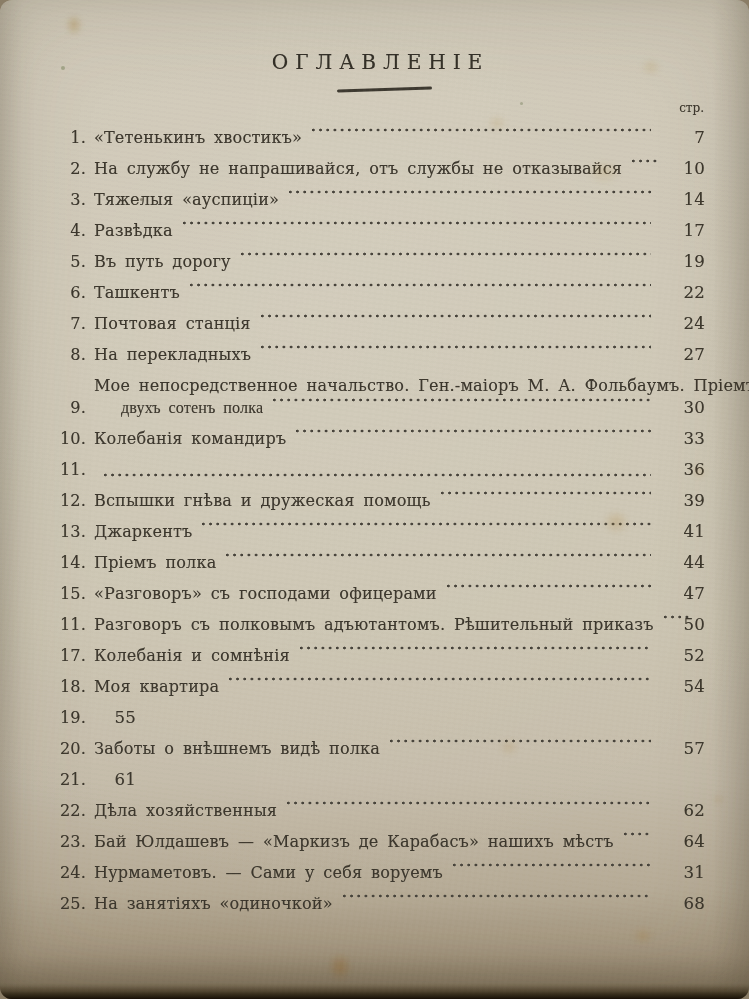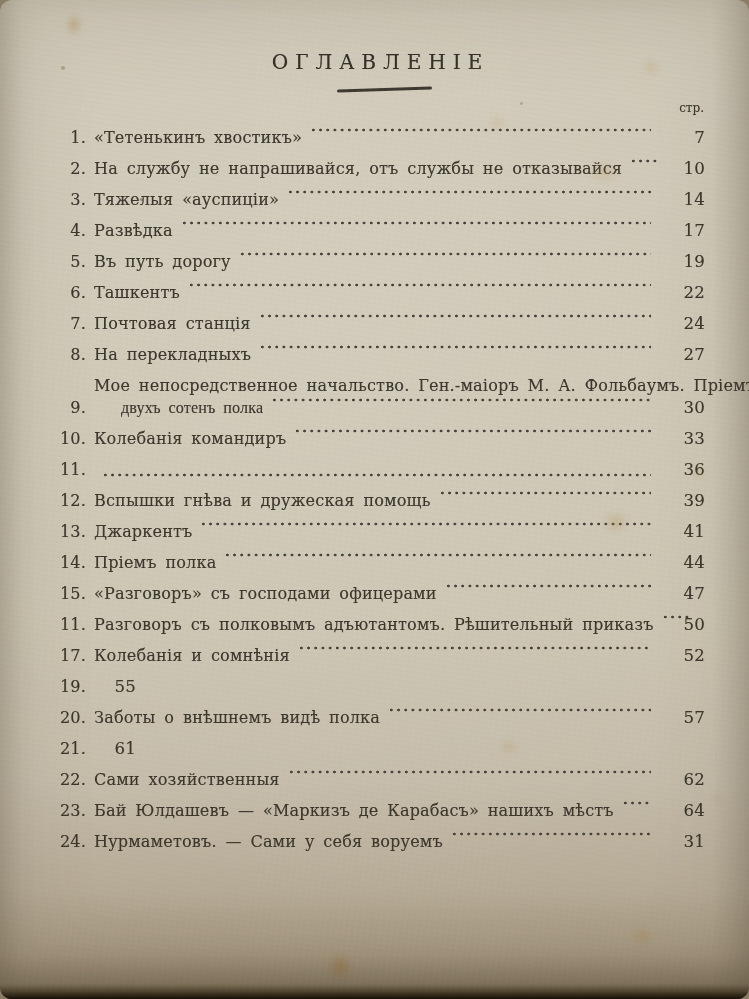--- a/index.html
+++ b/index.html
@@ -307,6 +307,17 @@
     <span class="toc-page">52</span>
   </div>
 
+  <div class="toc-row">
+    <span class="toc-num">18.</span>
+    <span class="toc-body">
+      <span class="toc-line toc-line1">
+        <span class="toc-title">Моя квартира</span>
+        <span class="leader"></span>
+      </span>
+
+    </span>
+    <span class="toc-page">54</span>
+  </div>
 
   <div class="toc-row">
     <span class="toc-num">19.</span>

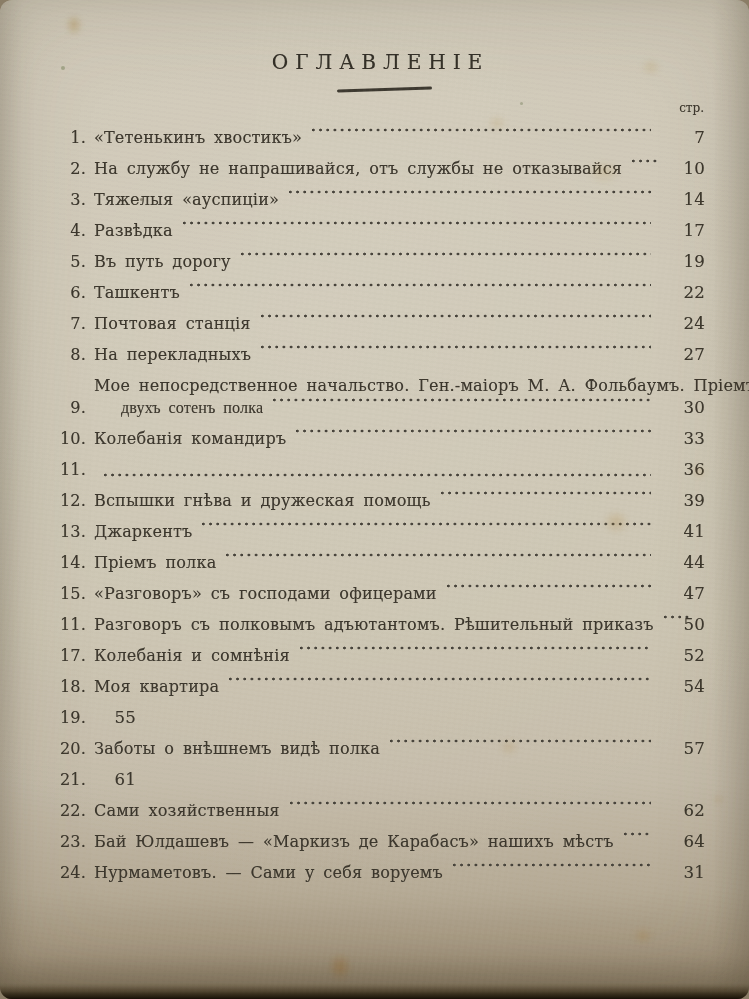--- a/index.html
+++ b/index.html
@@ -345,7 +345,7 @@
     <span class="toc-num">22.</span>
     <span class="toc-body">
       <span class="toc-line toc-line1">
-        <span class="toc-title">Сами хозяйственныя</span>
+        <span class="toc-title">Дѣла хозяйственныя</span>
         <span class="leader"></span>
       </span>
 

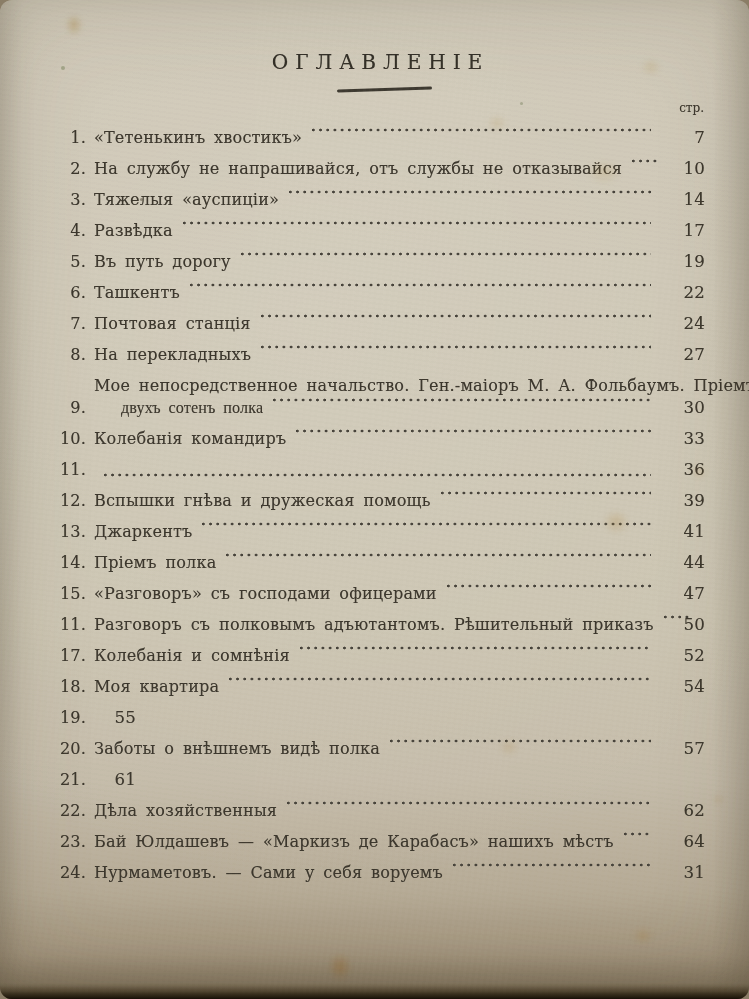--- a/index.html
+++ b/index.html
@@ -377,6 +377,17 @@
     <span class="toc-page">31</span>
   </div>
 
+  <div class="toc-row">
+    <span class="toc-num">25.</span>
+    <span class="toc-body">
+      <span class="toc-line toc-line1">
+        <span class="toc-title">На занятіяхъ «одиночкой»</span>
+        <span class="leader"></span>
+      </span>
+
+    </span>
+    <span class="toc-page">68</span>
+  </div>
 </div>
 
   <div class="stain s1"></div>

